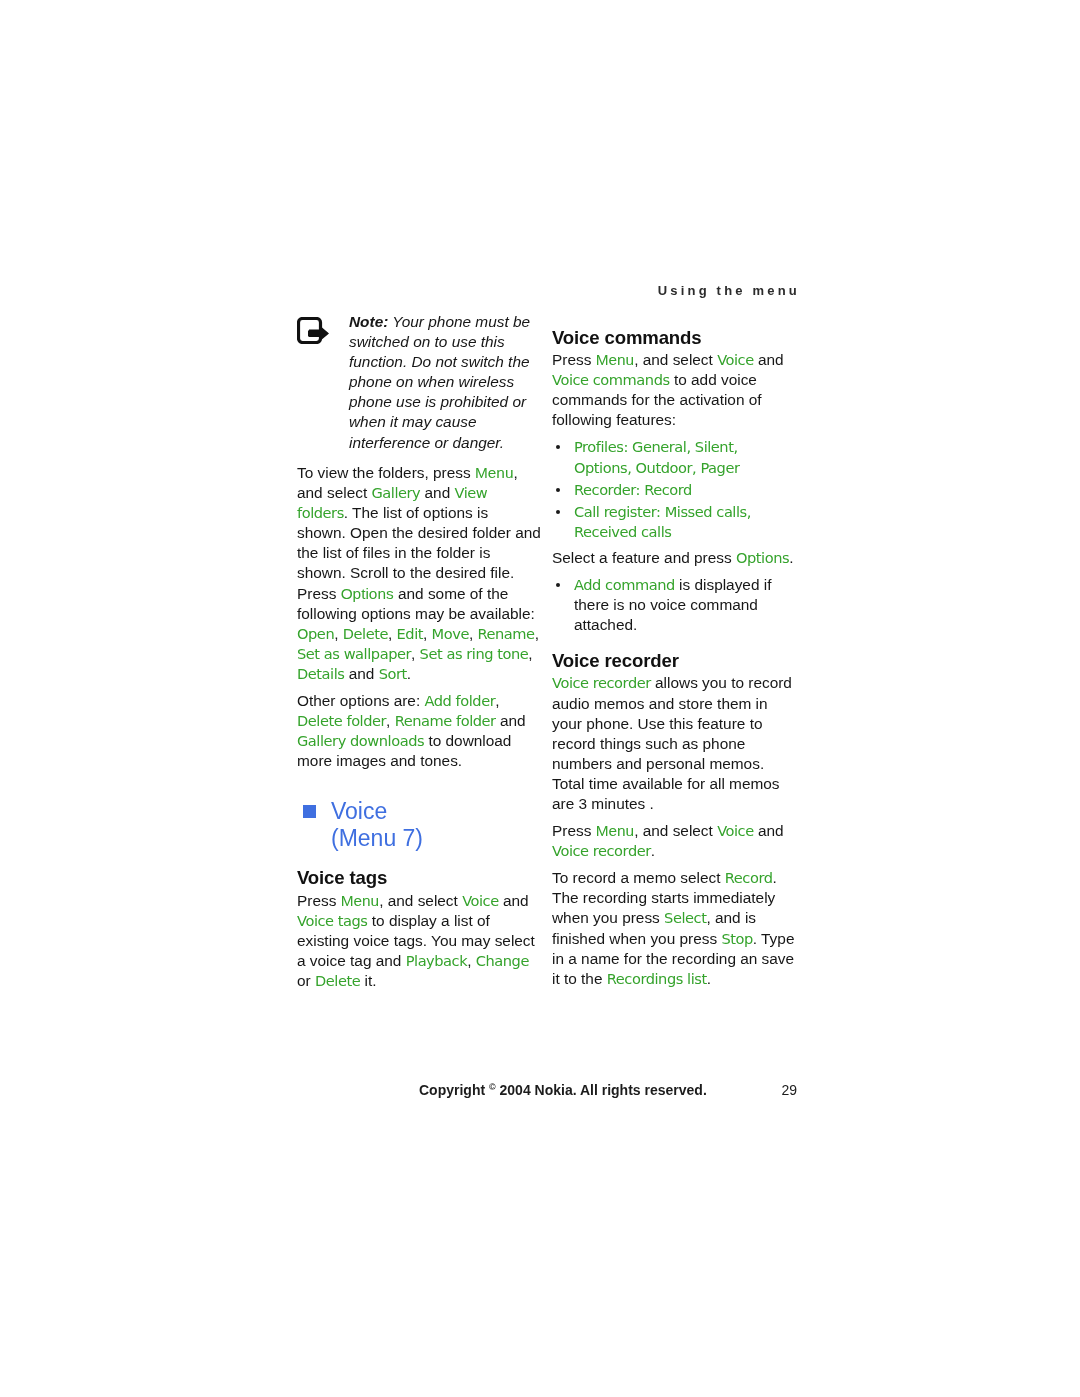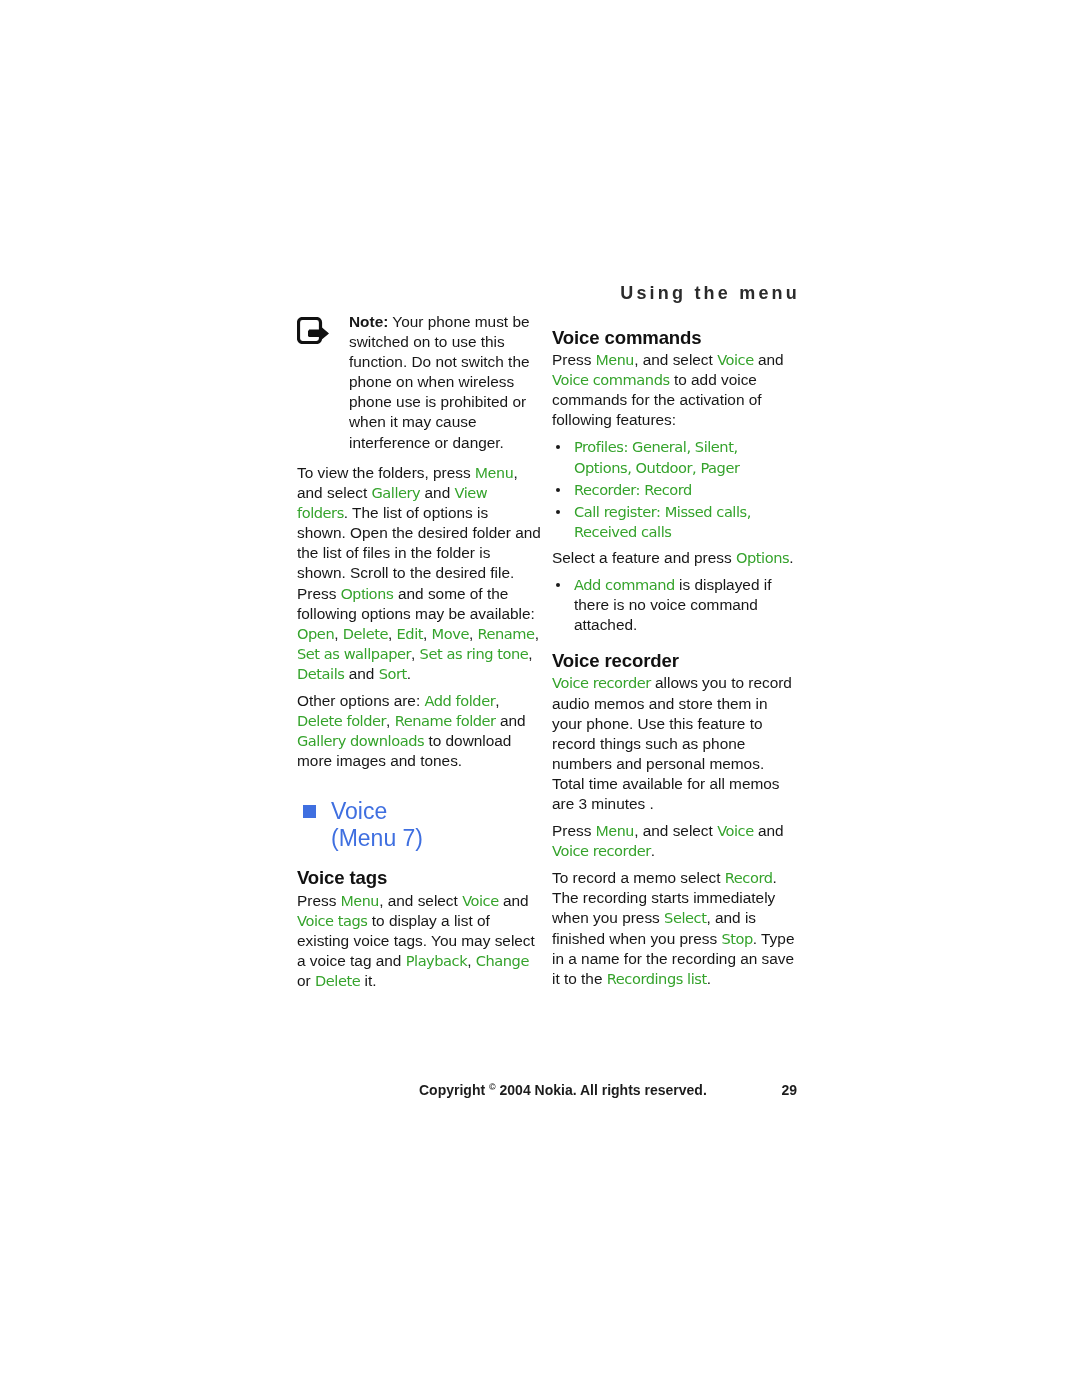--- a/index.html
+++ b/index.html
@@ -31,7 +31,7 @@
     width: 505px;
     text-align: right;
     font-family: "Liberation Sans", sans-serif;
-    font-size: 18px;
+    font-size: 13px;
     font-weight: 700;
     letter-spacing: 3.2px;
     color: #2b2b2b;

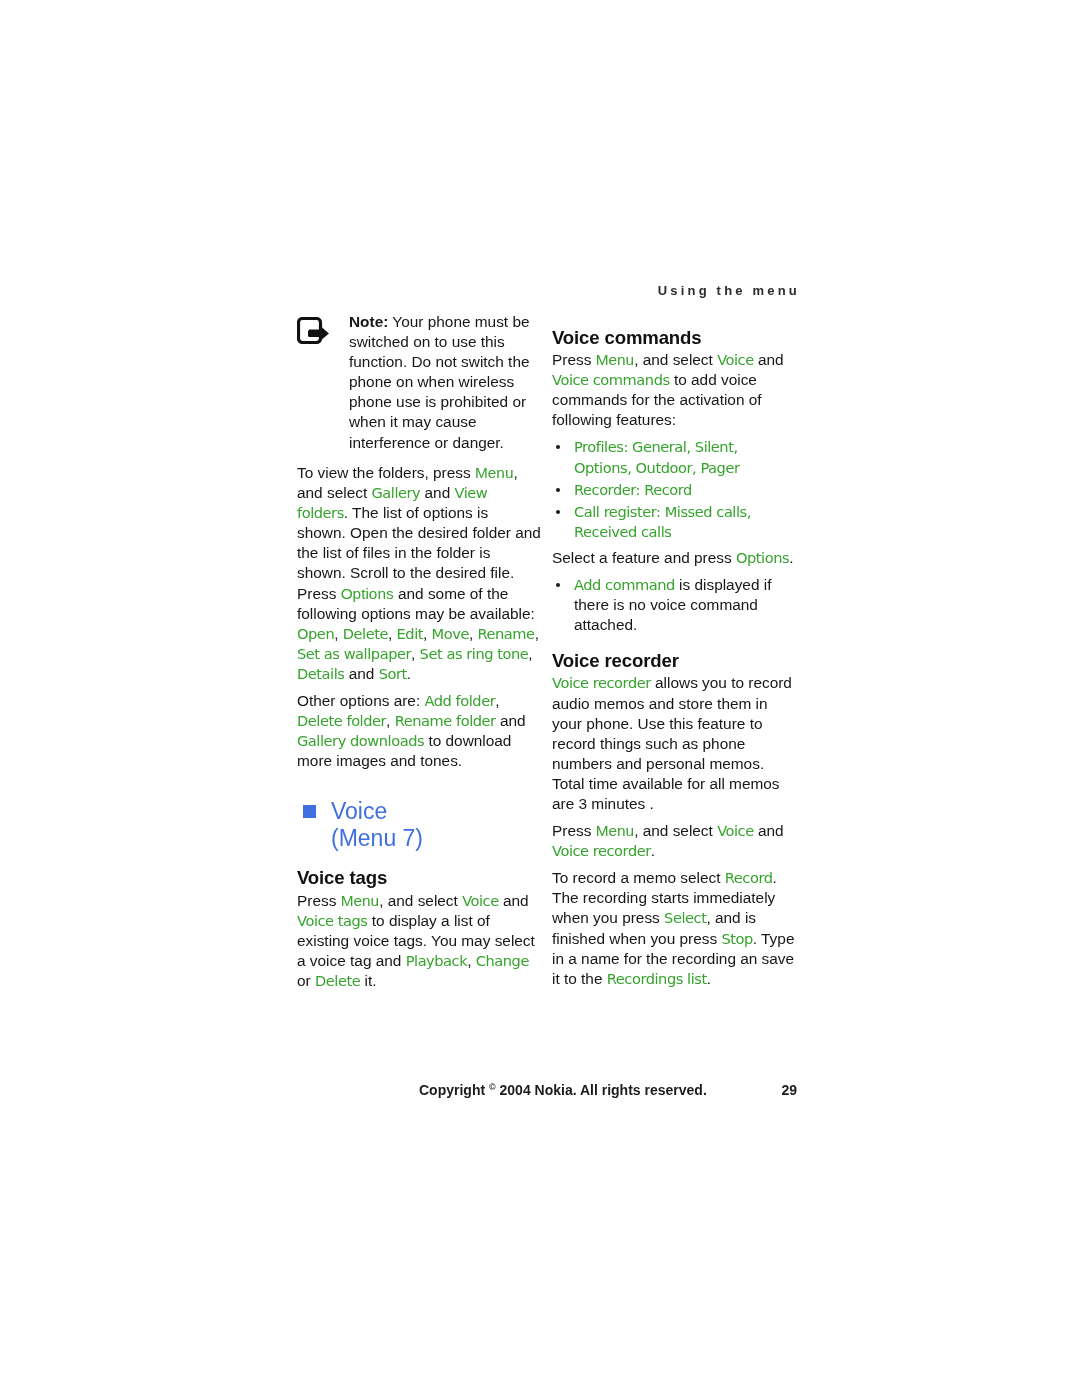--- a/index.html
+++ b/index.html
@@ -70,6 +70,7 @@
     margin-left: 52px;
     font-size: 15.4px;
     line-height: 20.1px;
+    font-style: italic;
   }
   .note-text b { font-weight: 700; }
 

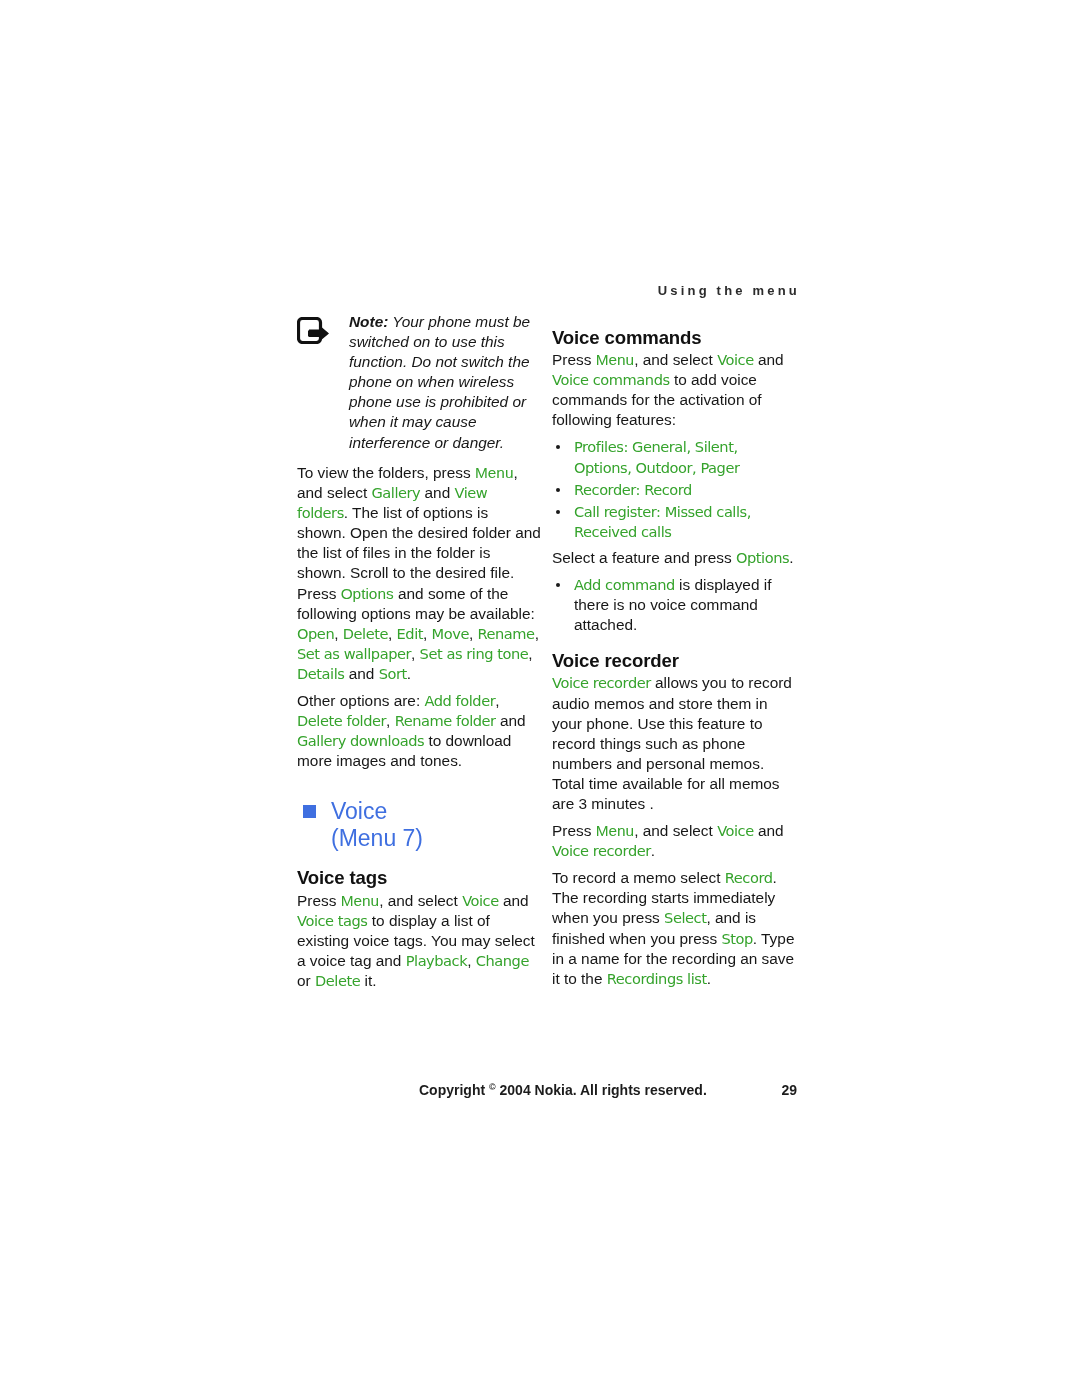--- a/index.html
+++ b/index.html
@@ -161,7 +161,7 @@
     position: absolute;
     right: 0px;
     top: 0;
-    font-weight: 700;
+    font-weight: 400;
   }
   sup.reg { font-size: 9px; vertical-align: 5px; }
 </style>

